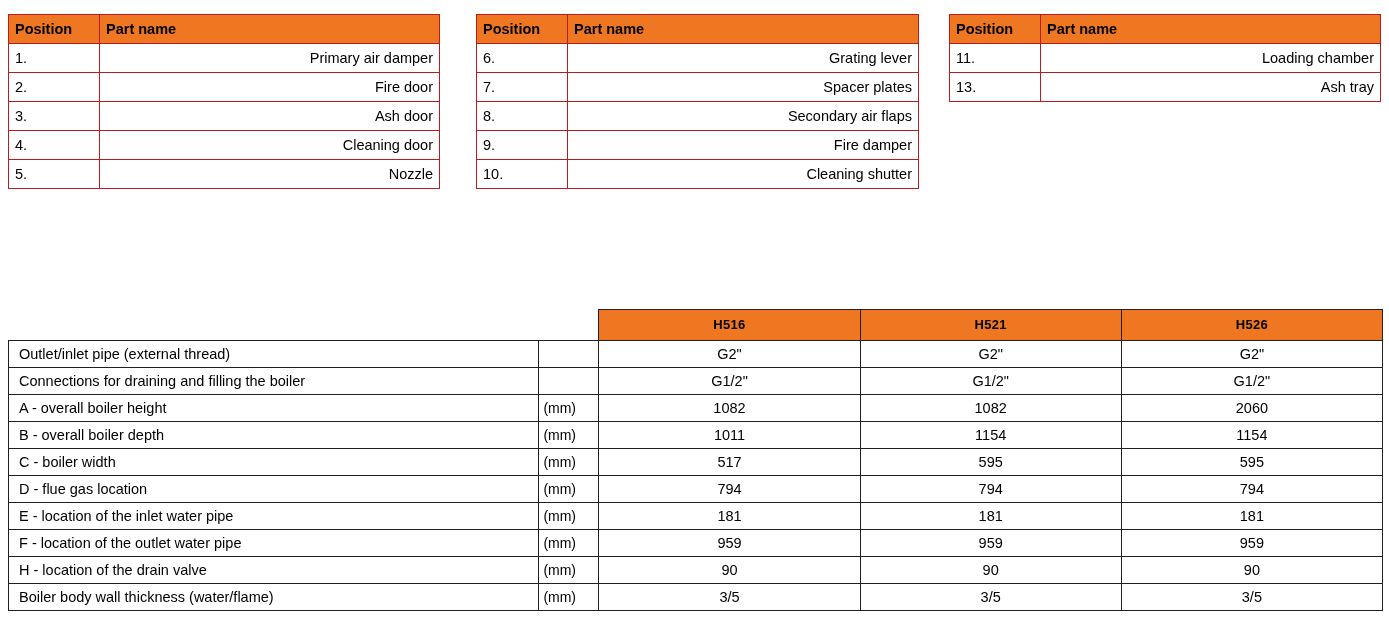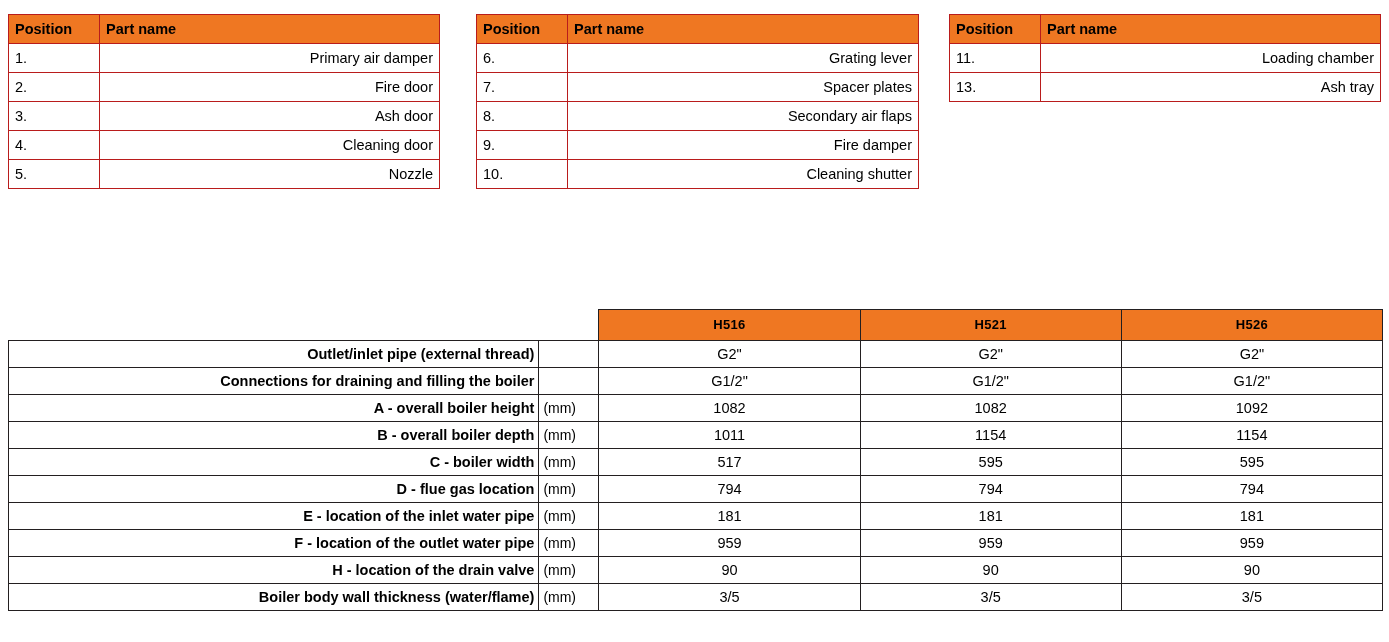--- a/index.html
+++ b/index.html
@@ -102,9 +102,8 @@
     letter-spacing: 0.3px;
   }
   table.dims td.label {
-    text-align: right;
+    text-align: left;
     padding-left: 10px;
-    font-weight: bold;
   }
   table.dims td.unit {
     text-align: left;

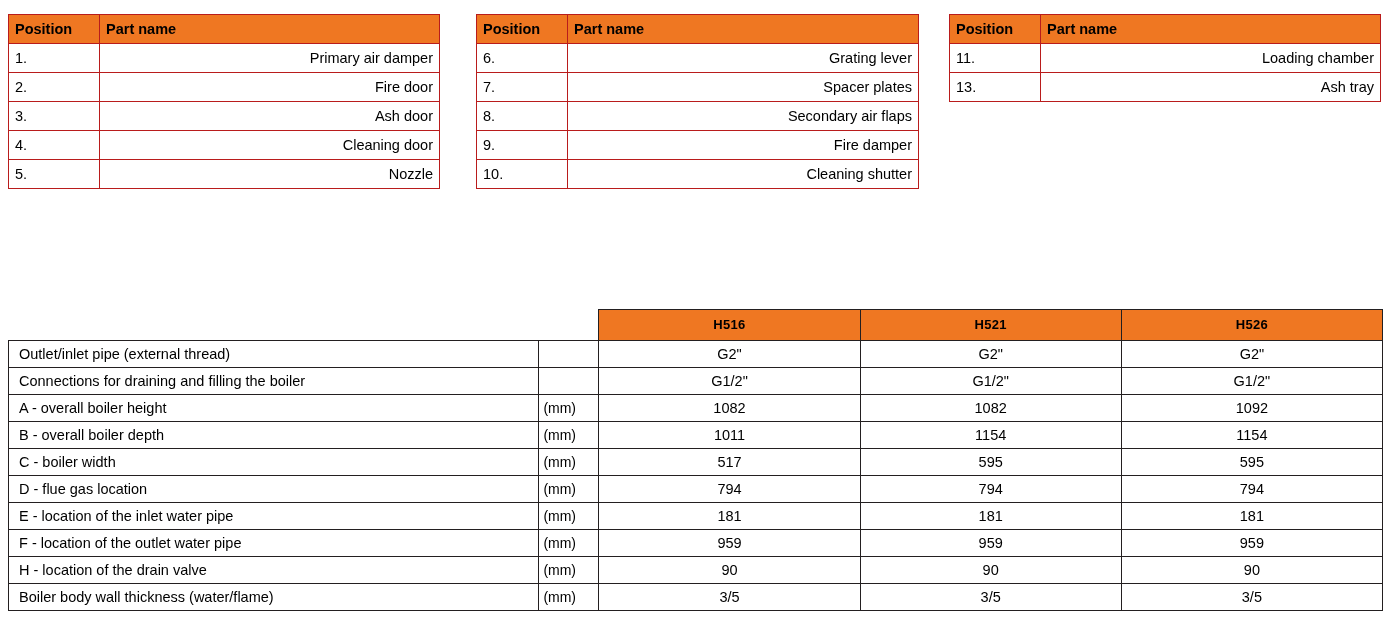--- a/index.html
+++ b/index.html
@@ -239,7 +239,7 @@
           <td class="unit">(mm)</td>
           <td class="val">1082</td>
           <td class="val">1082</td>
-          <td class="val">1092</td>
+          <td class="val">2060</td>
         </tr>
         <tr>
           <td class="label">B - overall boiler depth</td>

